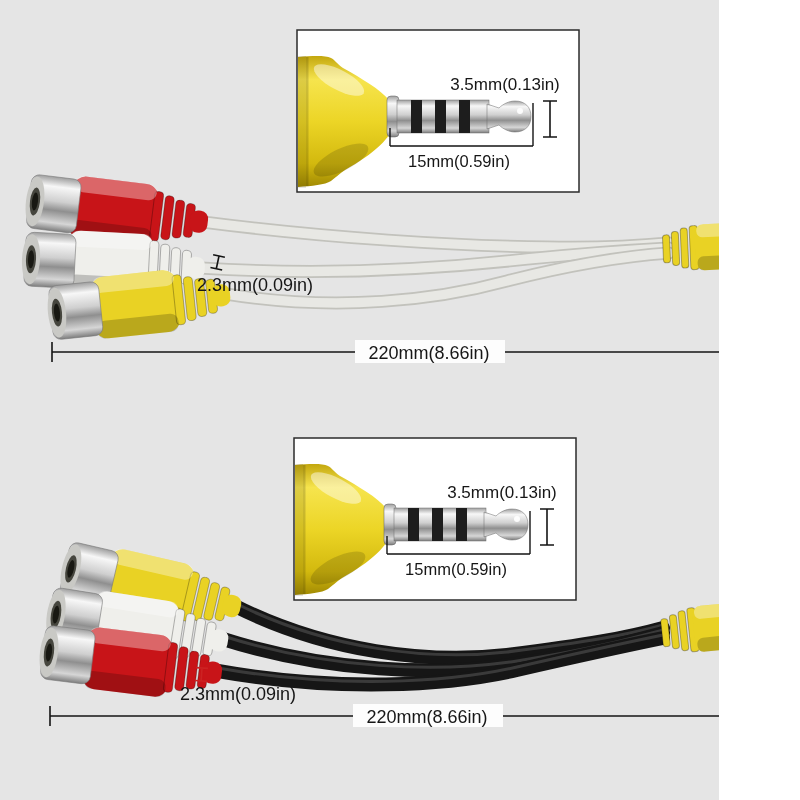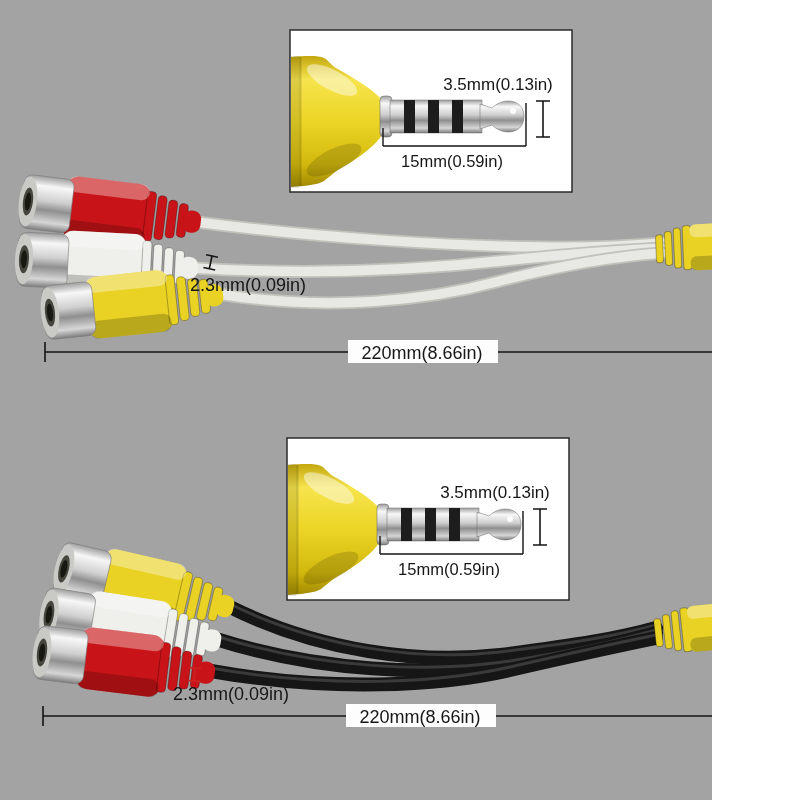--- a/index.html
+++ b/index.html
@@ -4,8 +4,8 @@
 <style>
   html,body{margin:0;padding:0;background:#fff;}
   .canvas{
-    position:relative;width:712px;height:800px;background:#a3a3a3;
-    font-family:"Liberation Sans",sans-serif;overflow:hidden;
+    position:relative;width:712px;height:800px;background:#e5e5e5;
+    font-family:"Liberation Sans",sans-serif;overflow:hidden;padding-left:7px;
   }
   svg{display:block;}
   text{font-family:"Liberation Sans",sans-serif;fill:#161616;}

